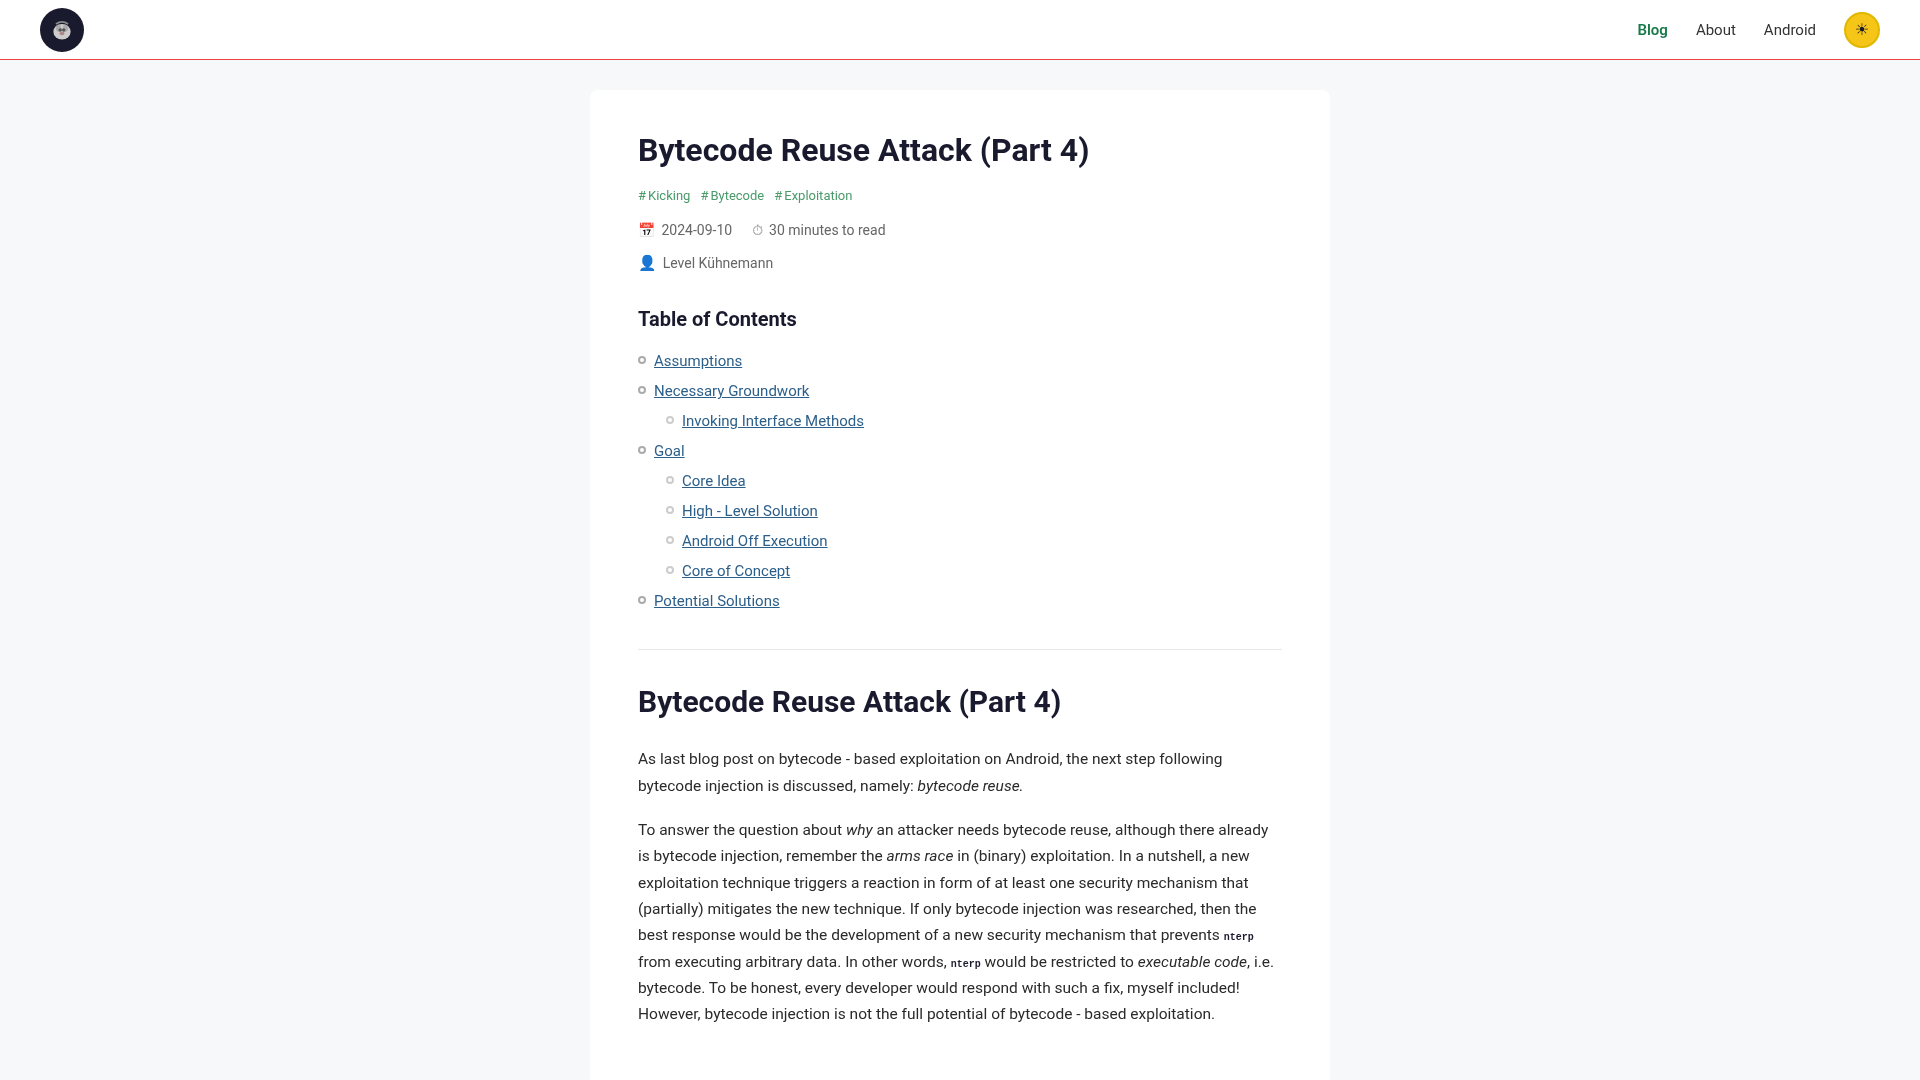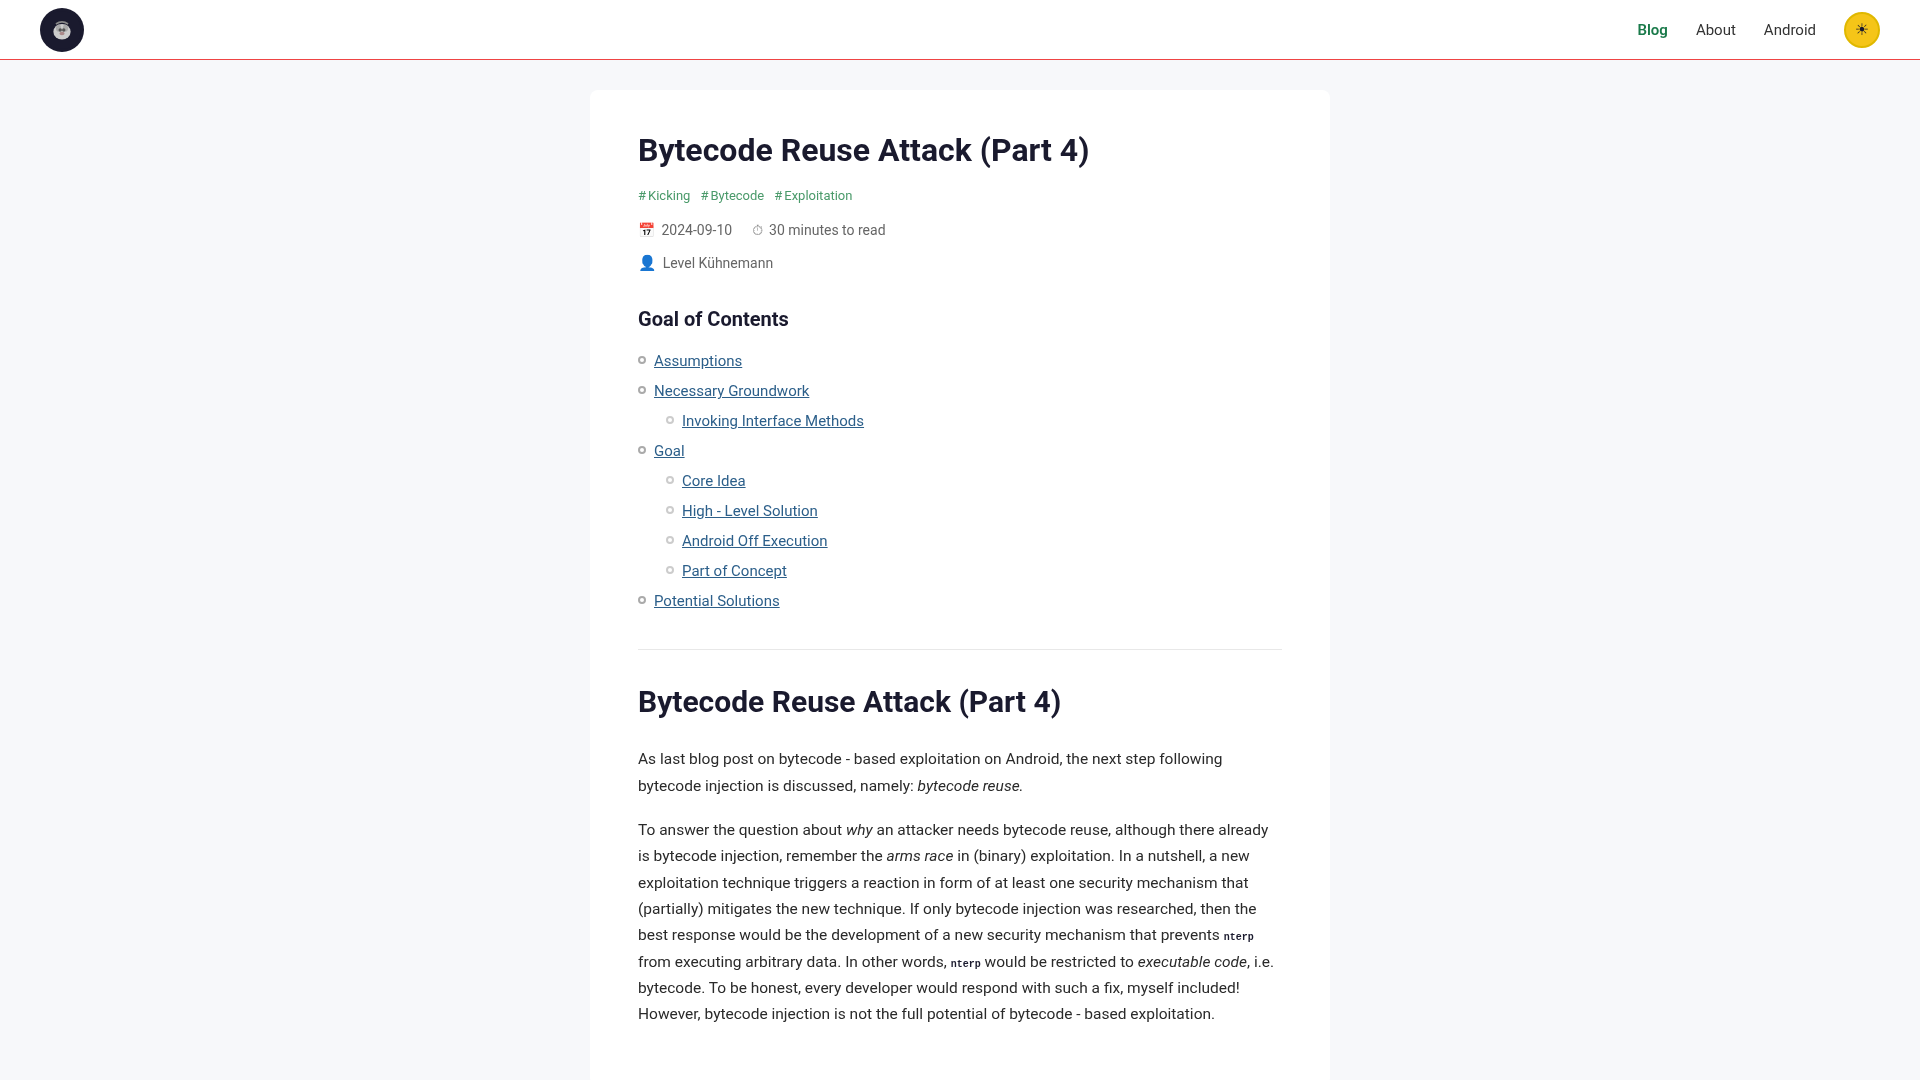--- a/index.html
+++ b/index.html
@@ -295,7 +295,7 @@
       <span>Level Kühnemann</span>
     </div>
 
-    <h2 class="toc-title">Goal of Contents</h2>
+    <h2 class="toc-title">Table of Contents</h2>
 
     <ul class="toc-list">
       <li>

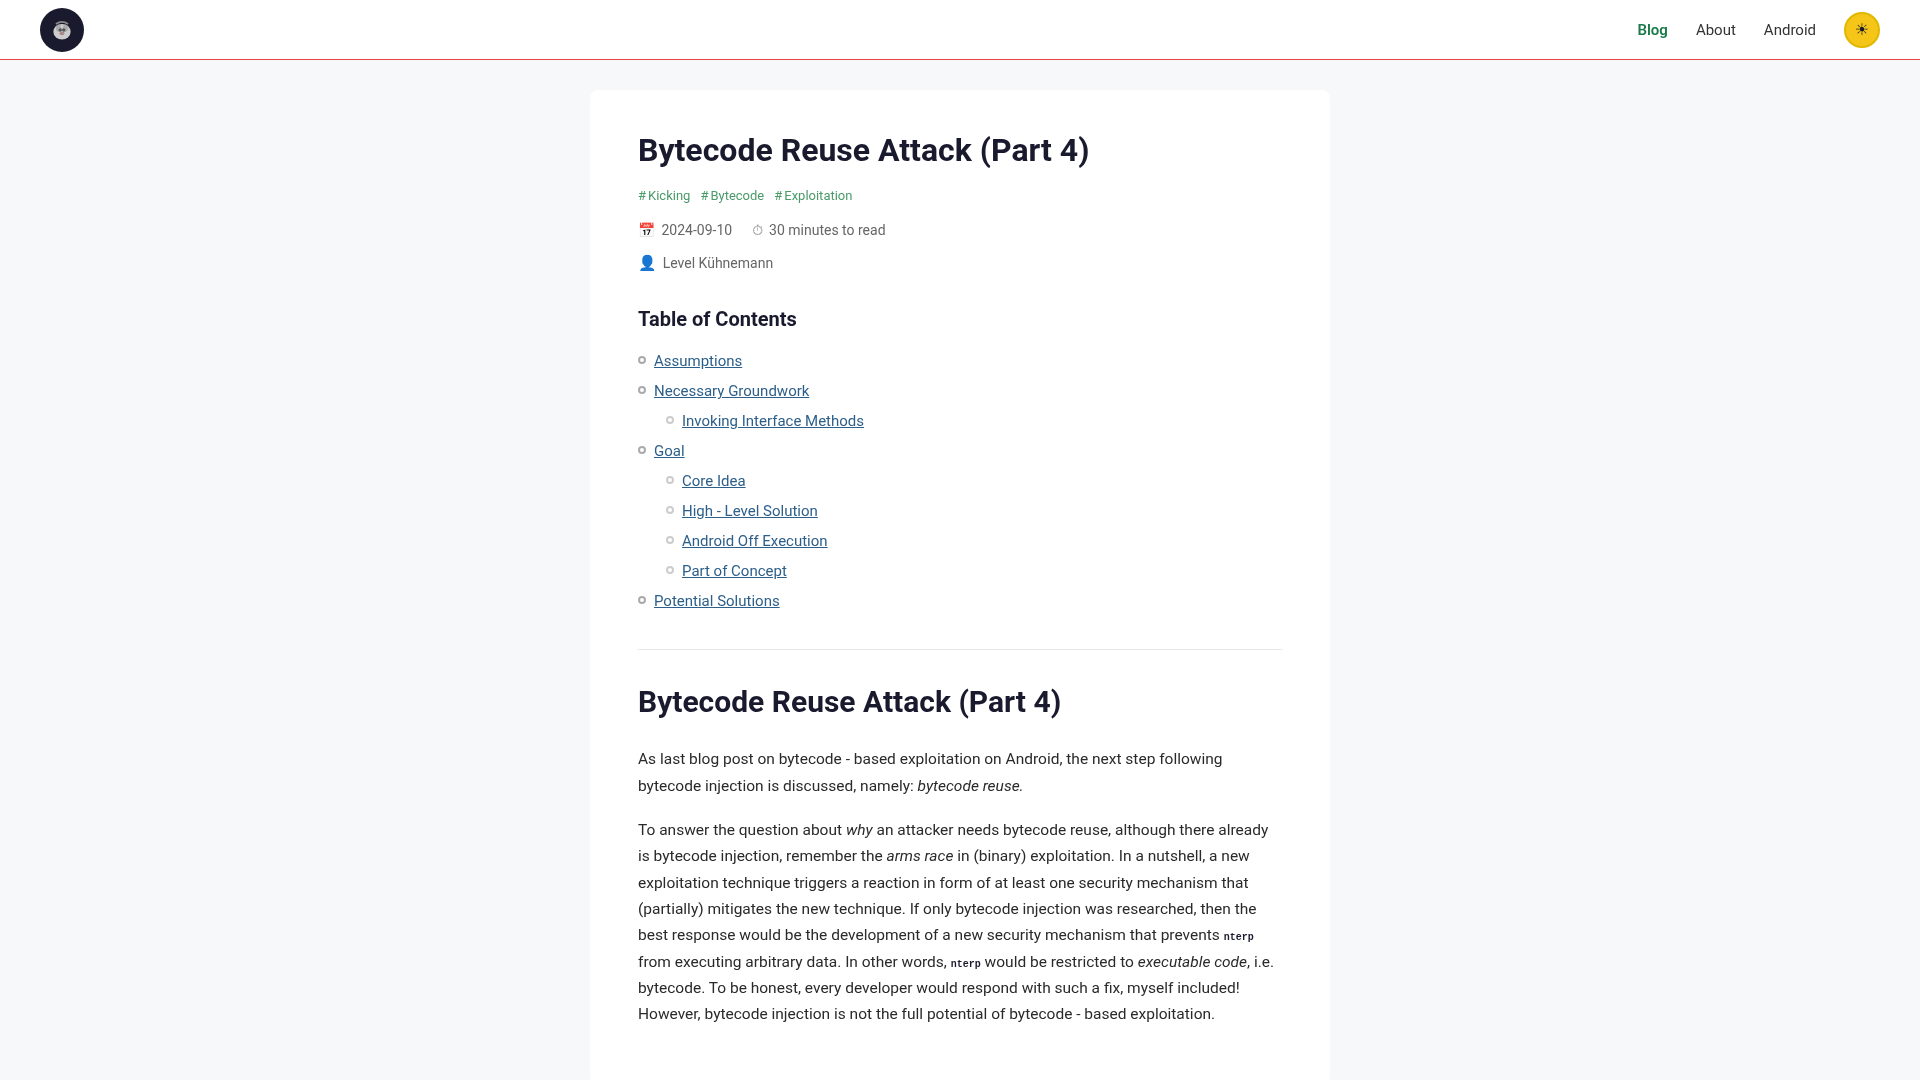--- a/index.html
+++ b/index.html
@@ -328,7 +328,7 @@
       </li>
       <li class="sub">
         <span class="bullet"></span>
-        <a class="toc-link">Part of Concept</a>
+        <a class="toc-link">Core of Concept</a>
       </li>
       <li>
         <span class="bullet"></span>

